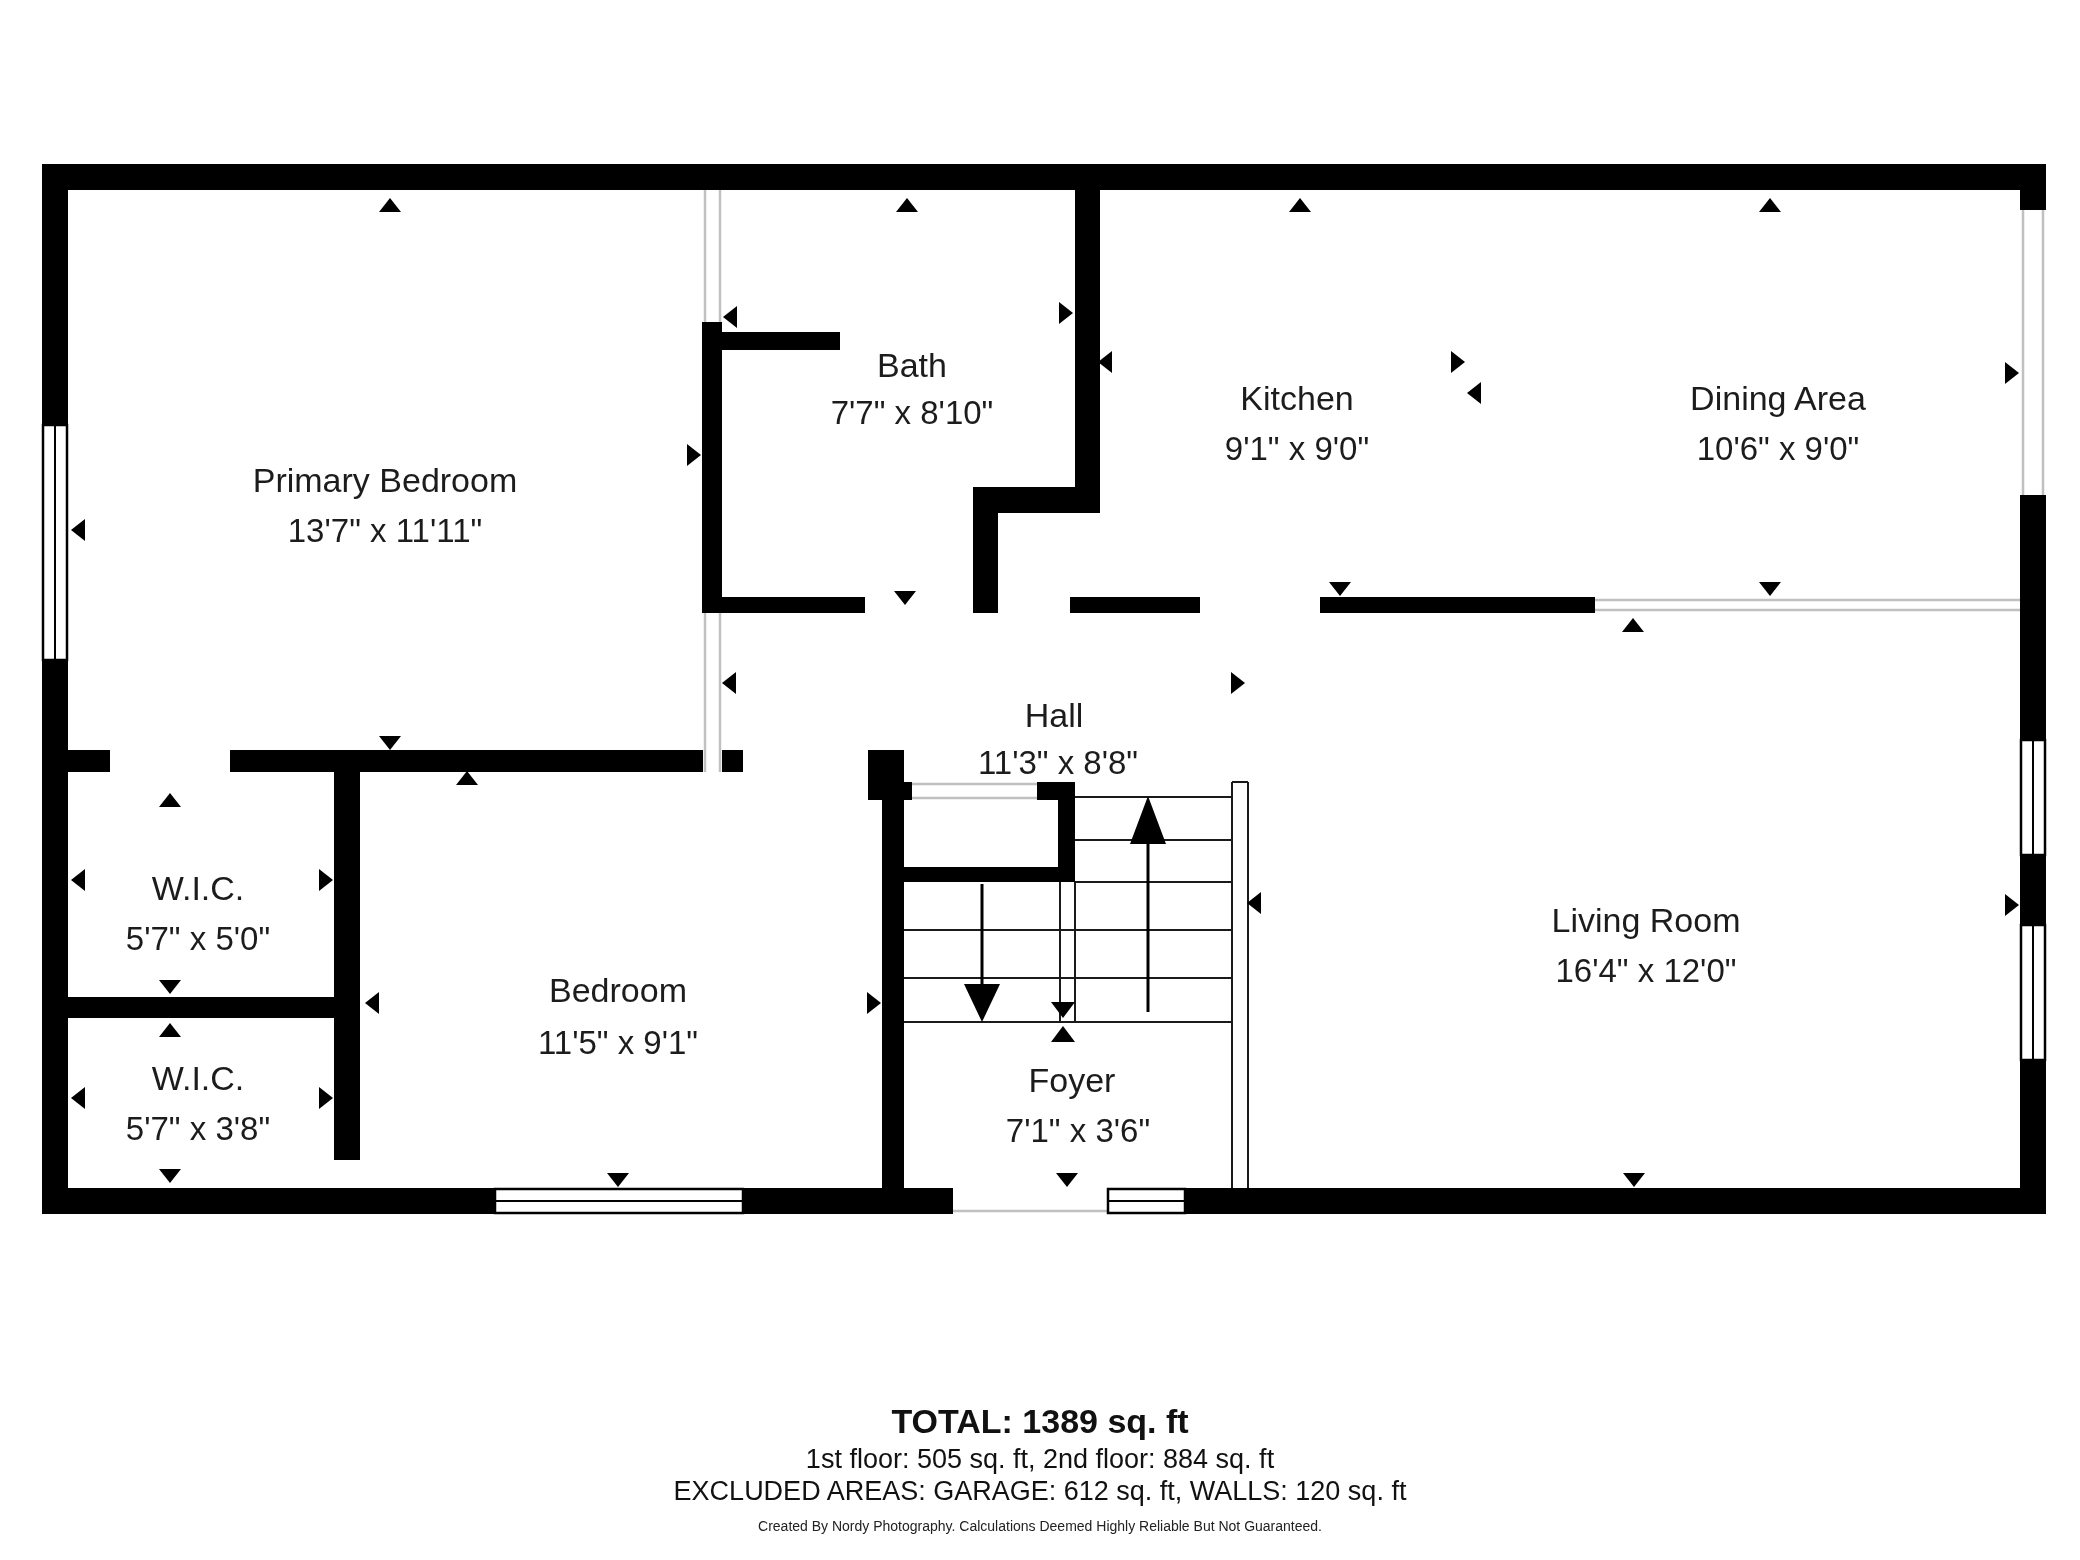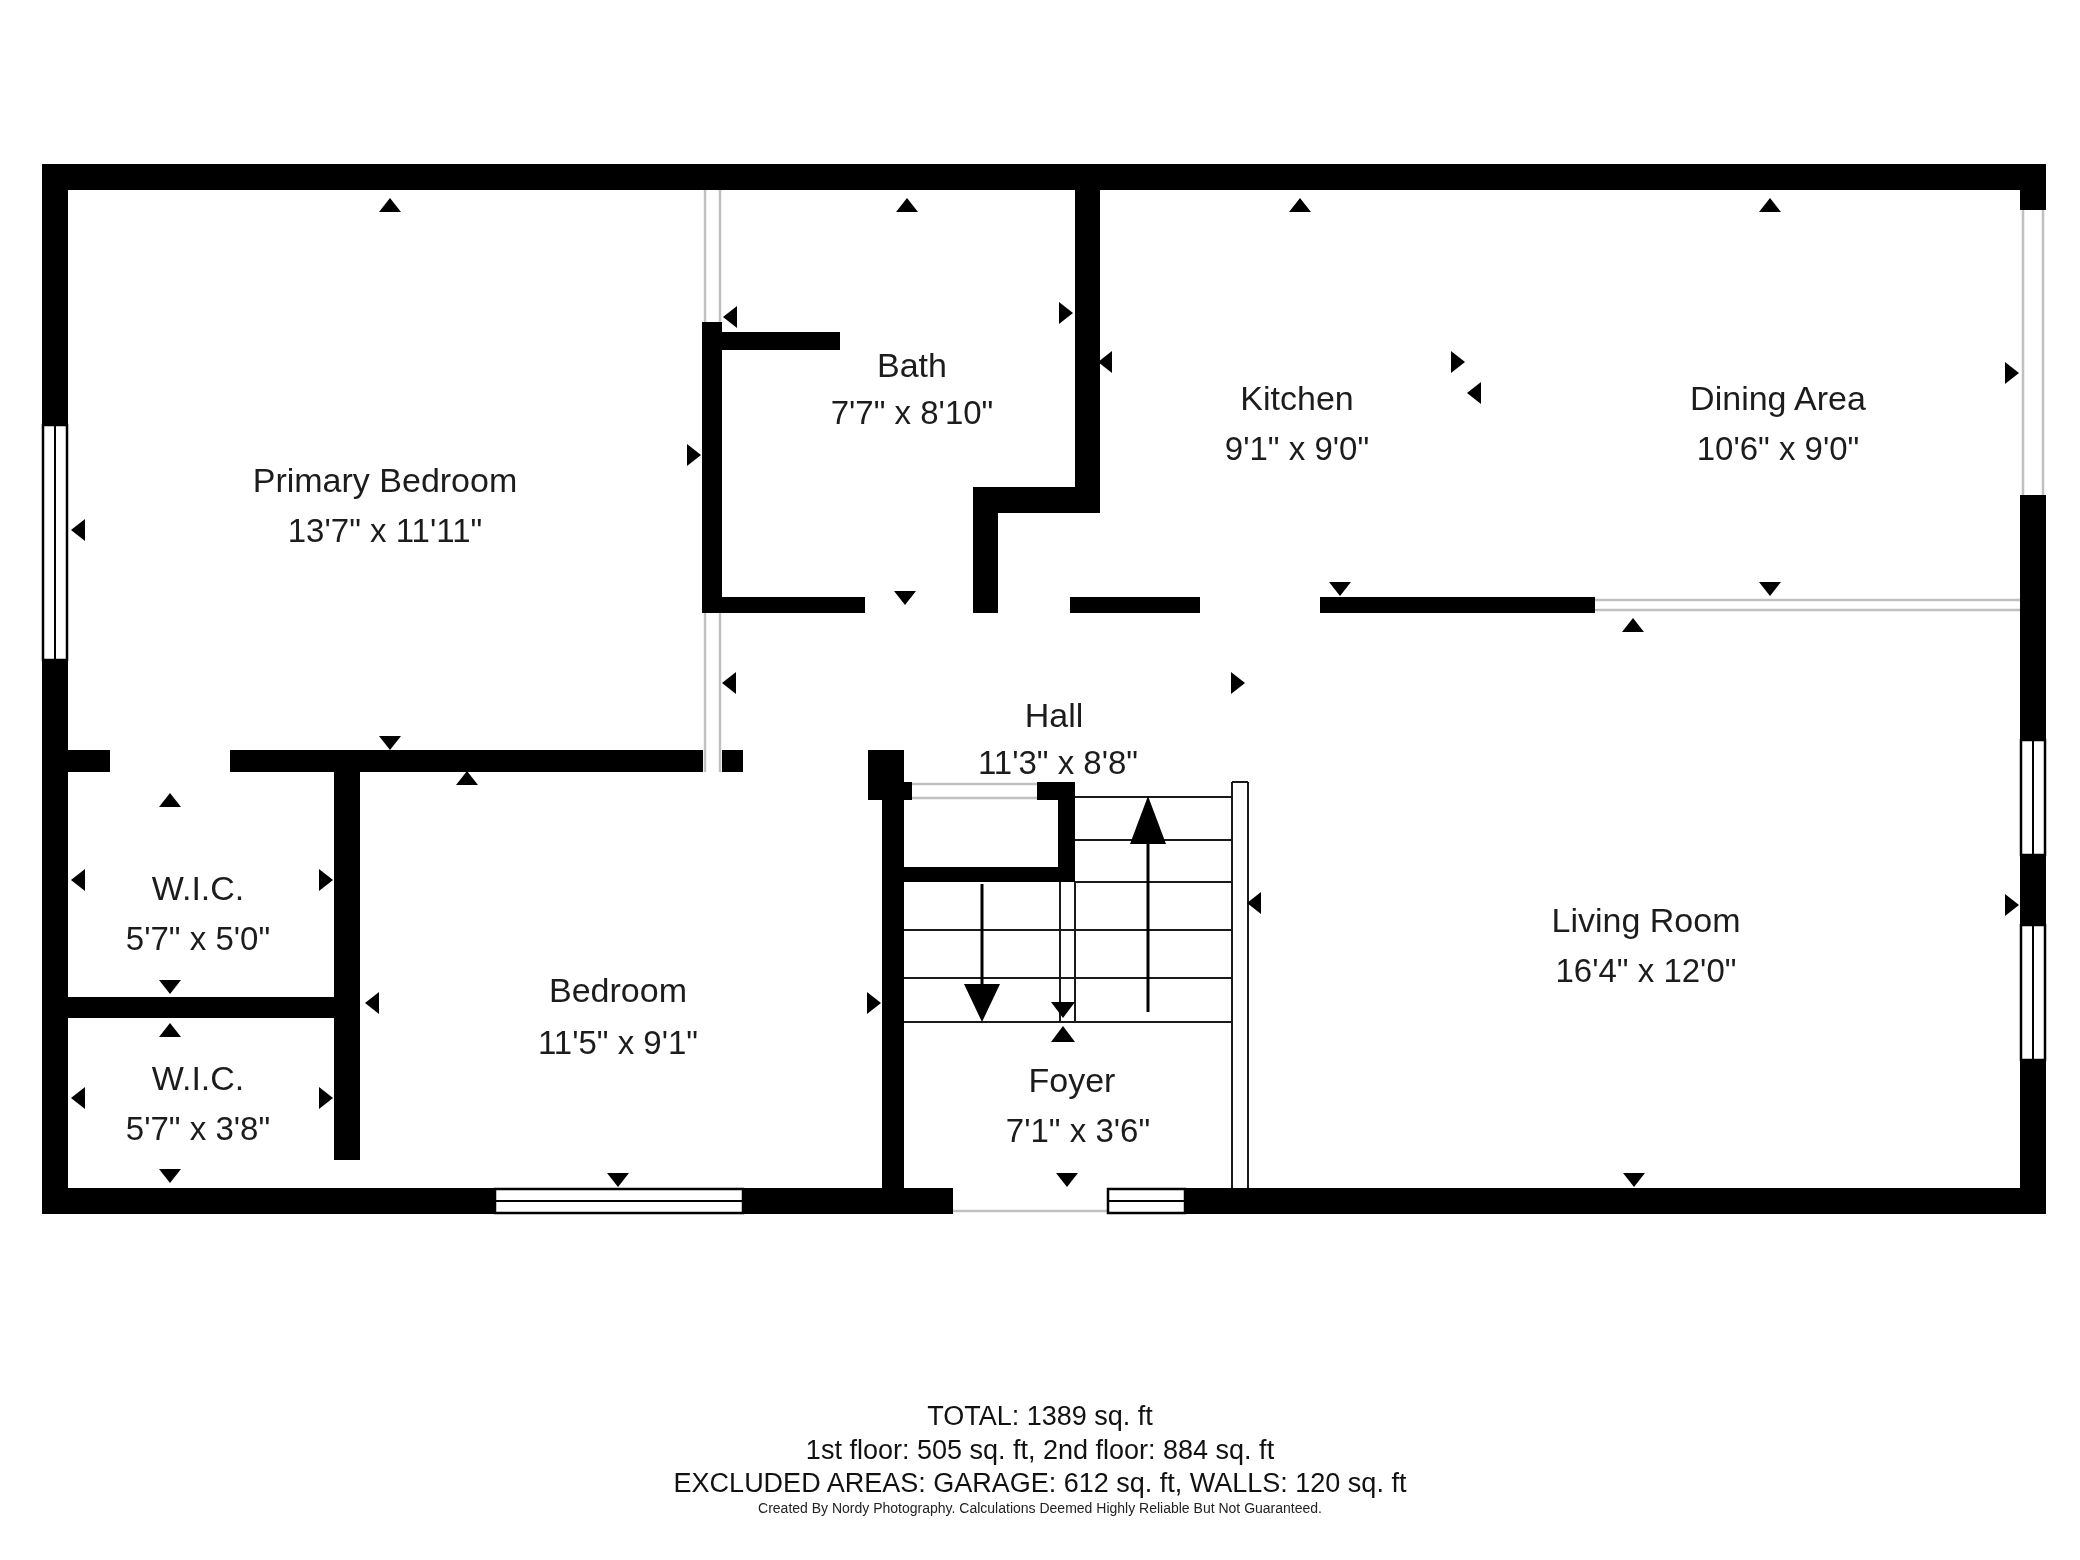--- a/index.html
+++ b/index.html
@@ -9,7 +9,7 @@
   .room-name{font-size:34px;fill:#1c1c1c;}
   .room-dims{font-size:33px;fill:#1c1c1c;}
   .summary{position:absolute;left:0;right:0;top:1400px;text-align:center;color:#111;}
-  .summary .total{font-size:27px;font-weight:normal;line-height:1.25;}
+  .summary .total{font-size:34px;font-weight:bold;line-height:1.25;}
   .summary .floors,.summary .excluded{font-size:27px;line-height:1.22;}
   .summary .credit{font-size:14px;color:#222;}
 </style>

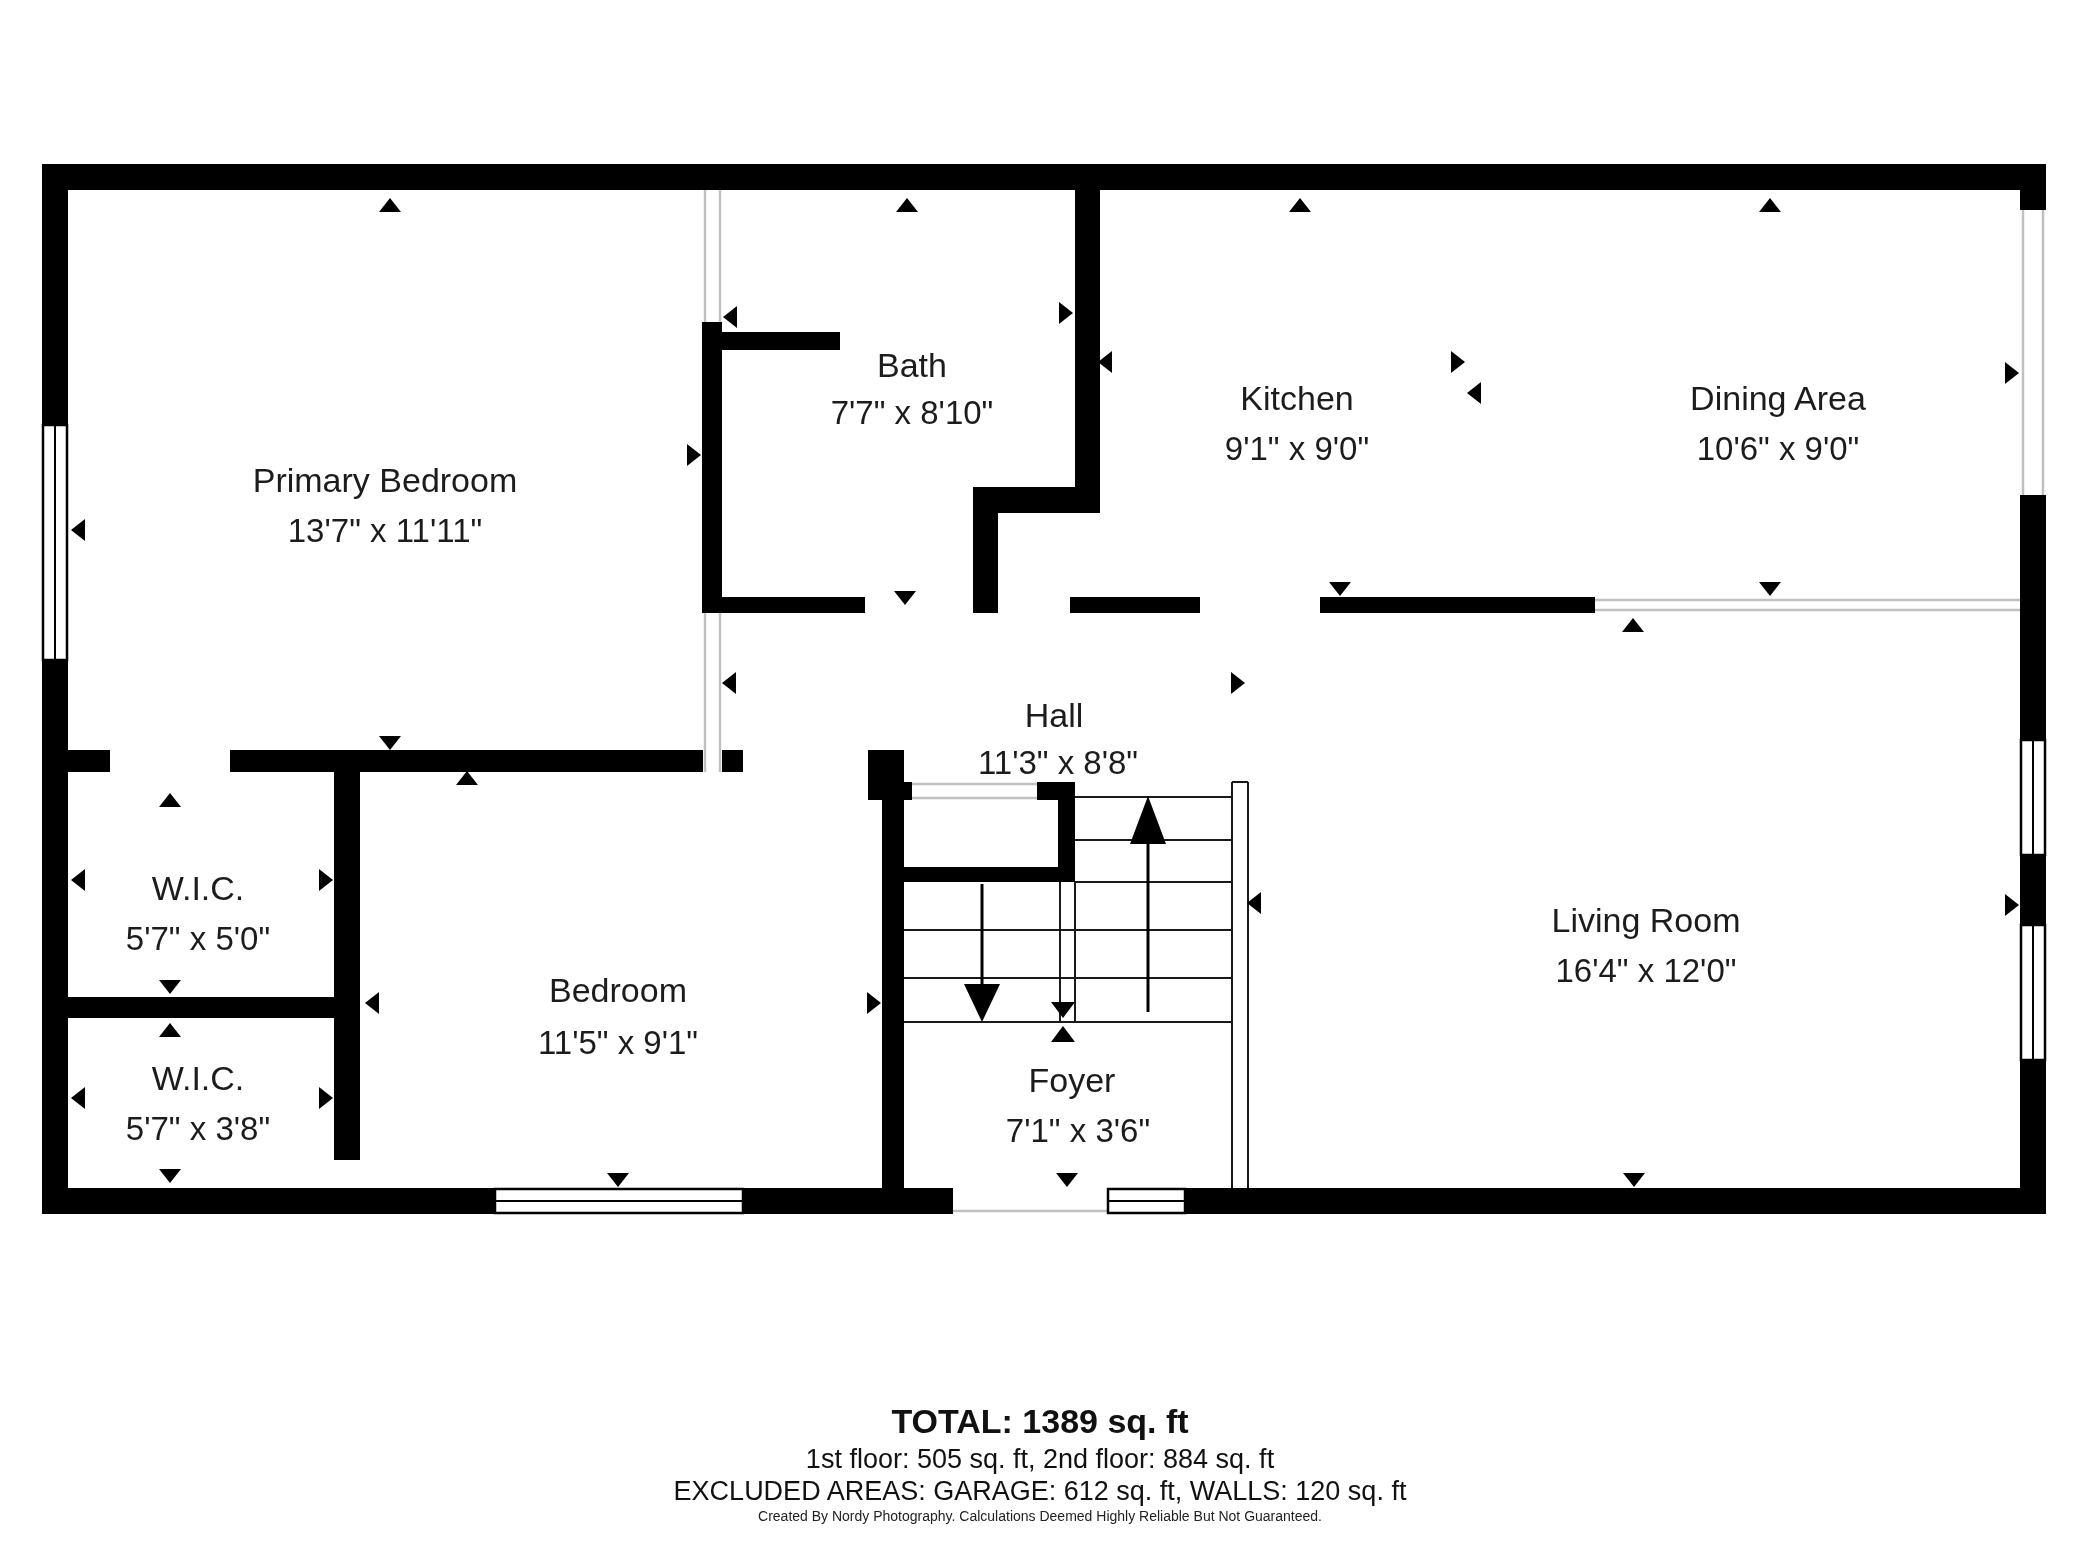--- a/index.html
+++ b/index.html
@@ -11,7 +11,7 @@
   .summary{position:absolute;left:0;right:0;top:1400px;text-align:center;color:#111;}
   .summary .total{font-size:34px;font-weight:bold;line-height:1.25;}
   .summary .floors,.summary .excluded{font-size:27px;line-height:1.22;}
-  .summary .credit{font-size:14px;color:#222;}
+  .summary .credit{font-size:14px;margin-top:10px;color:#222;}
 </style>
 </head>
 <body>

